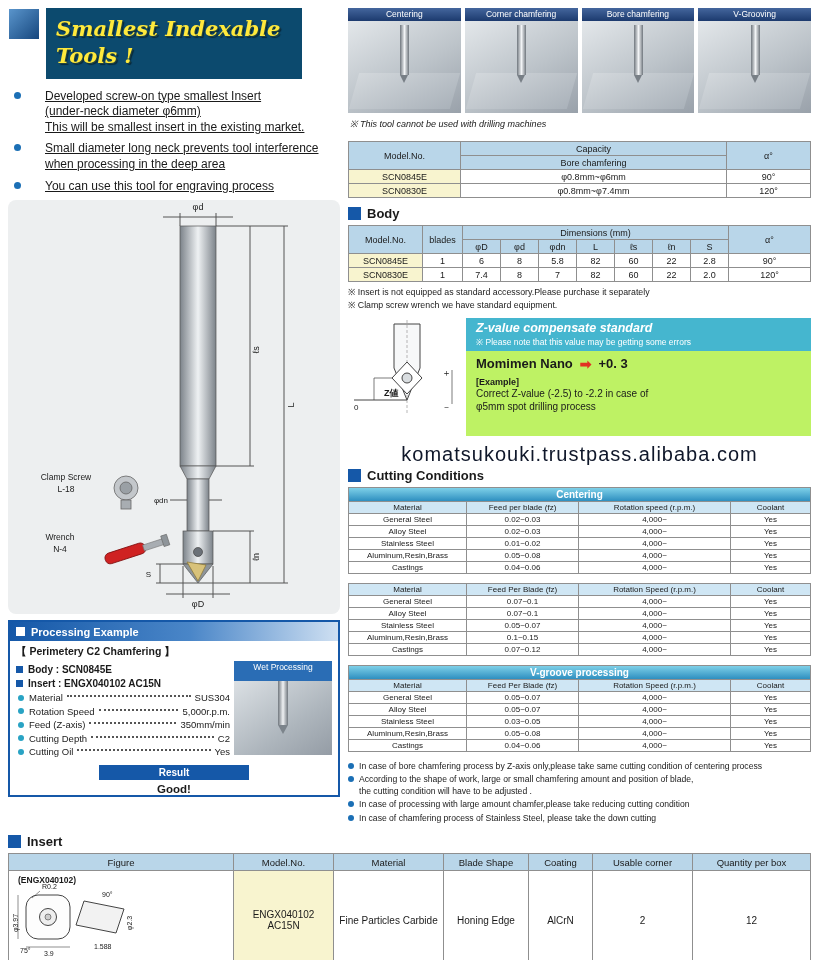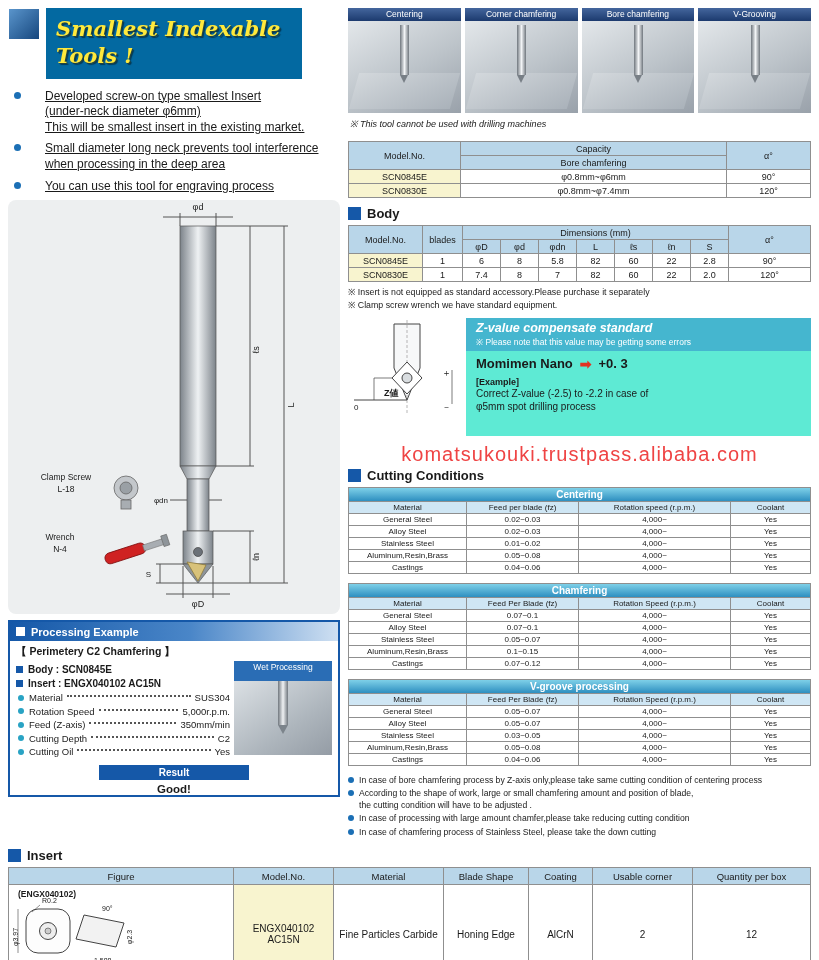--- a/index.html
+++ b/index.html
@@ -12,7 +12,7 @@
   .right { flex:1; min-width:0; }
 
   
-  .hero { margin-left:38px; width:256px; background:#0369a1; padding:7px 10px 9px; }
+  .hero { margin-left:38px; width:256px; background:#0c4a6e; padding:7px 10px 9px; }
   .hero-line { font-family:"DejaVu Serif", serif; font-style:italic; font-weight:bold;
     font-size:21px; color:#ffe93c; line-height:1.3;
     text-shadow:1px 1px 0 #23433c, 2px 2px 1px rgba(0,0,0,.45); }

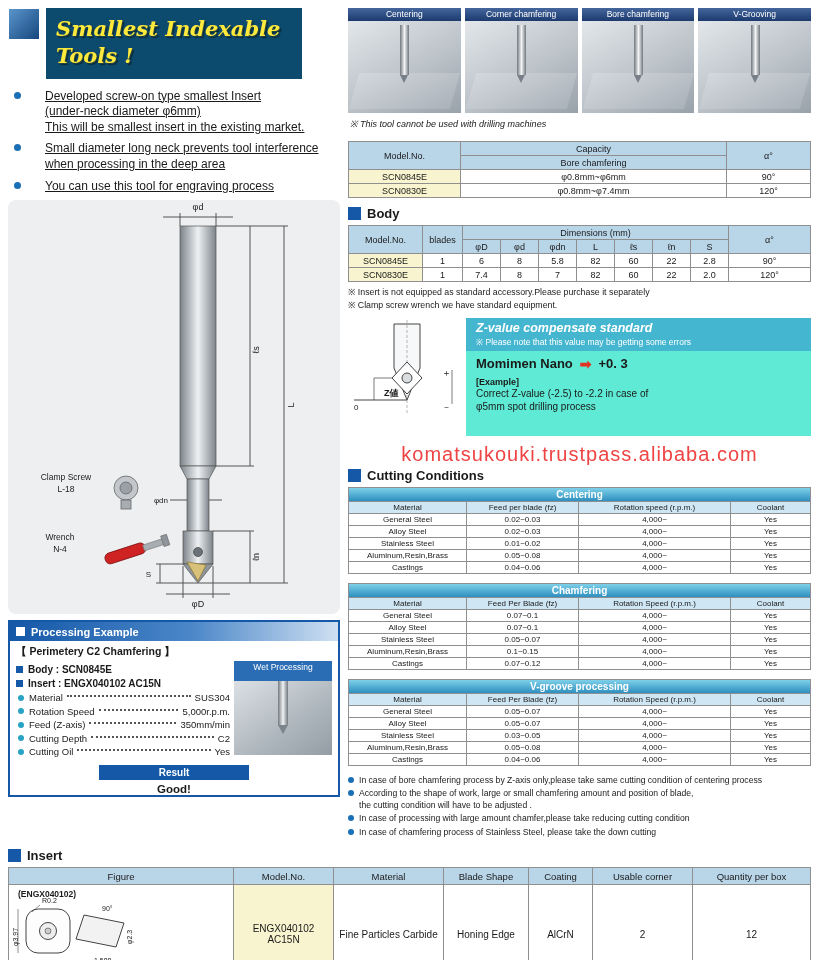--- a/index.html
+++ b/index.html
@@ -89,7 +89,7 @@
   .z-head { background:#45b6cf; padding:3px 10px 4px; }
   .z-title { color:#fff; font-weight:bold; font-size:12.5px; font-style:italic; }
   .z-note { color:#fff; font-size:8.5px; margin-top:1px; }
-  .z-body { flex:1; background:#5eead4; padding:5px 10px; }
+  .z-body { flex:1; background:#bef264; padding:5px 10px; }
   .z-mom { display:flex; align-items:center; gap:7px; font-size:13px; font-weight:bold; }
   .z-arrow { color:#e23222; font-size:14px; }
   .z-ex-label { font-size:9px; font-weight:bold; margin-top:5px; }

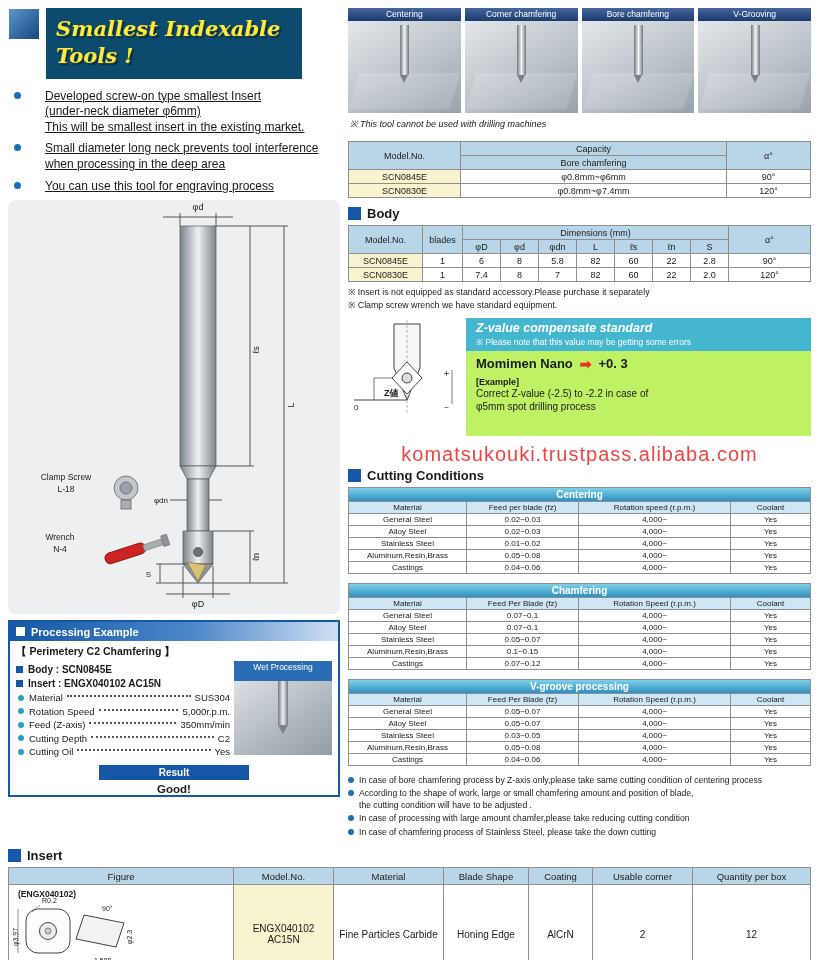--- a/index.html
+++ b/index.html
@@ -95,7 +95,7 @@
   .z-ex-label { font-size:9px; font-weight:bold; margin-top:5px; }
   .z-ex { font-size:10px; white-space:pre-line; line-height:1.35; }
 
-  .watermark { text-align:center; font-size:20px; color:#ef4444; letter-spacing:1px; margin:7px 0 2px; white-space:nowrap; }
+  .watermark { text-align:center; font-size:20px; color:#0f172a; letter-spacing:1px; margin:7px 0 2px; white-space:nowrap; }
 
   
   .ct { margin-bottom:9px; }

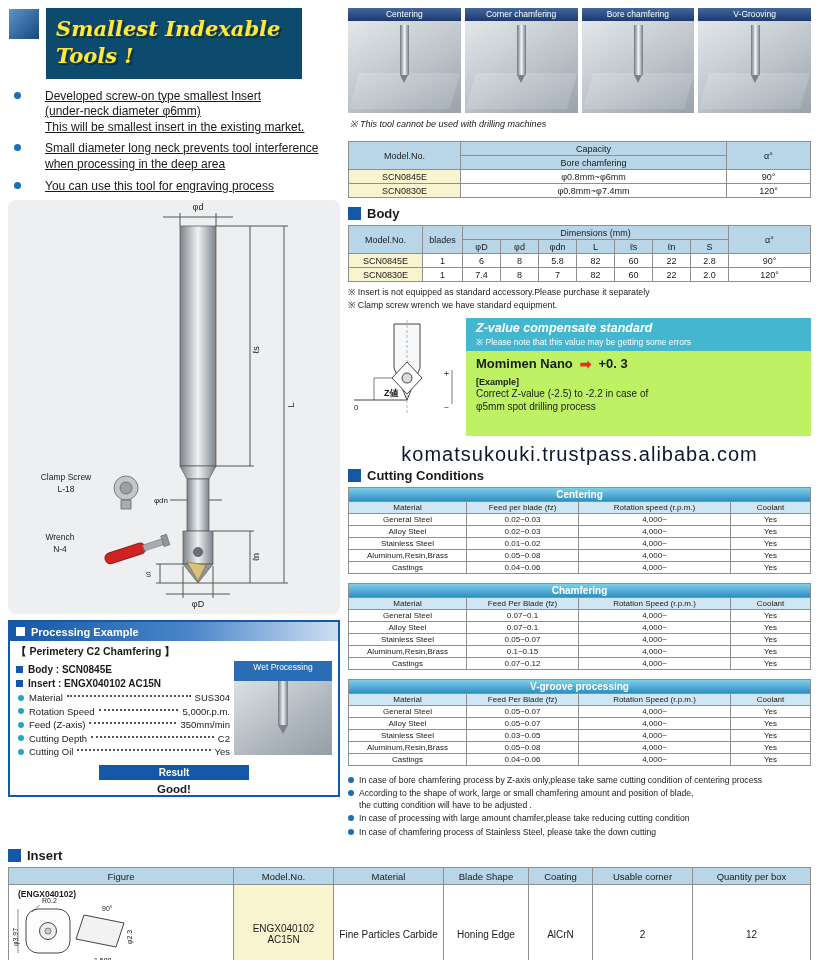--- a/index.html
+++ b/index.html
@@ -507,7 +507,6 @@
       </div>
 
       <div class="ct">
-        <div class="ct-bar">Chamfering</div>
         <table class="cond">
           <colgroup>
               <col style="width:118px">

